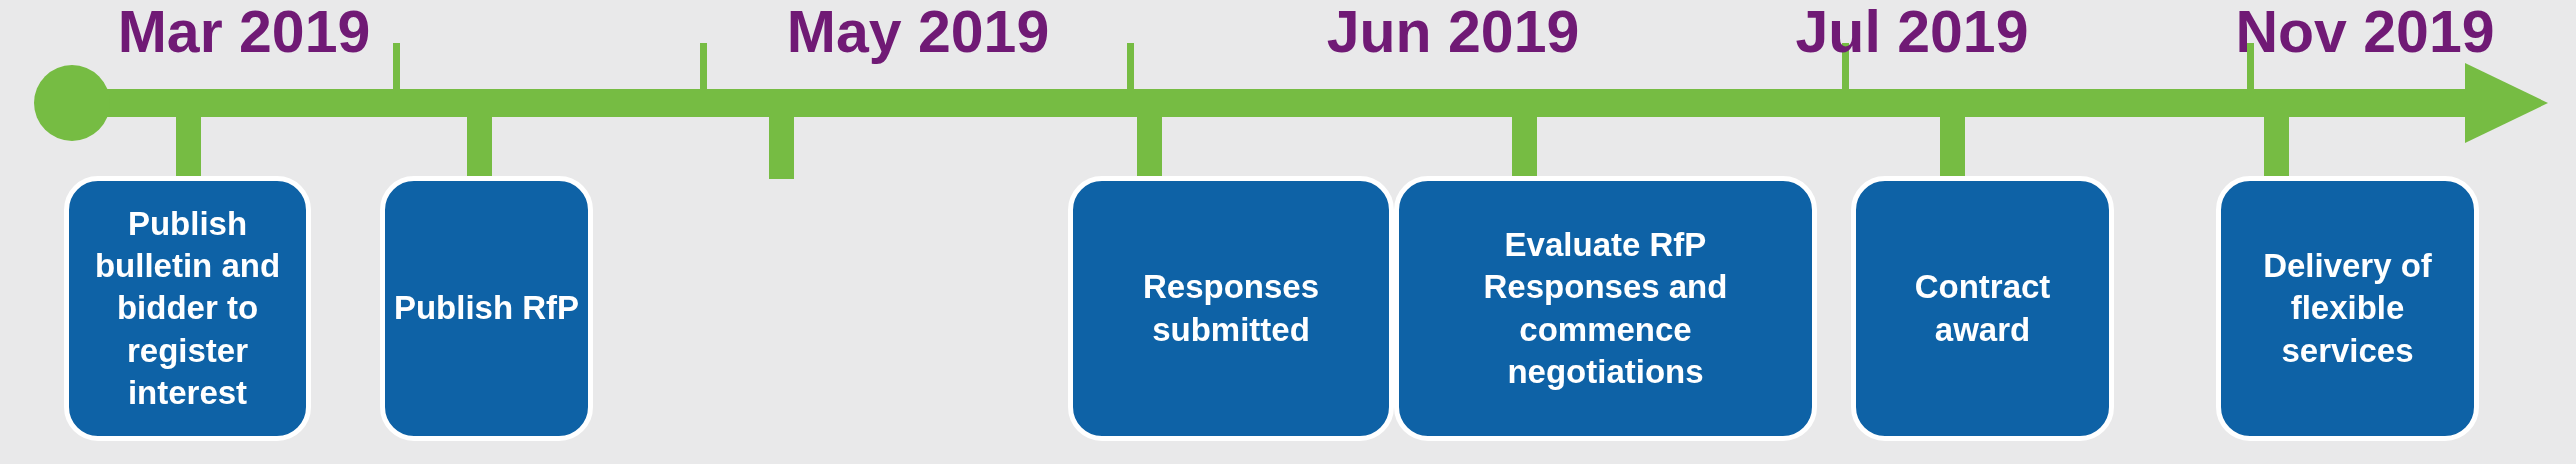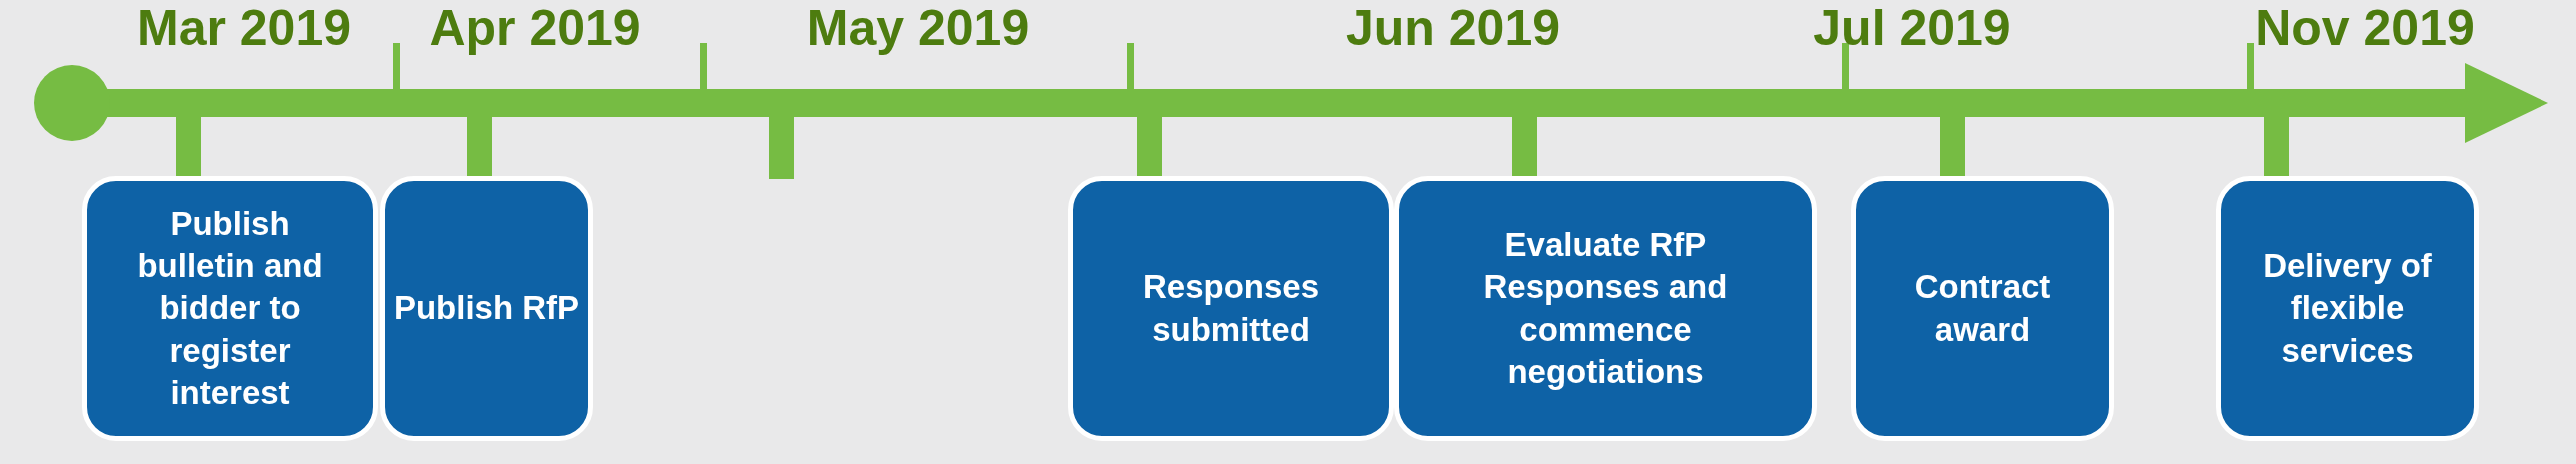--- a/index.html
+++ b/index.html
@@ -69,8 +69,8 @@
     position: absolute;
     top: 3px;
     transform: translateX(-50%);
-    color: #4d7c0f;
-    font-size: 50px;
+    color: #701a75;
+    font-size: 59px;
     font-weight: bold;
     line-height: 1;
     white-space: nowrap;

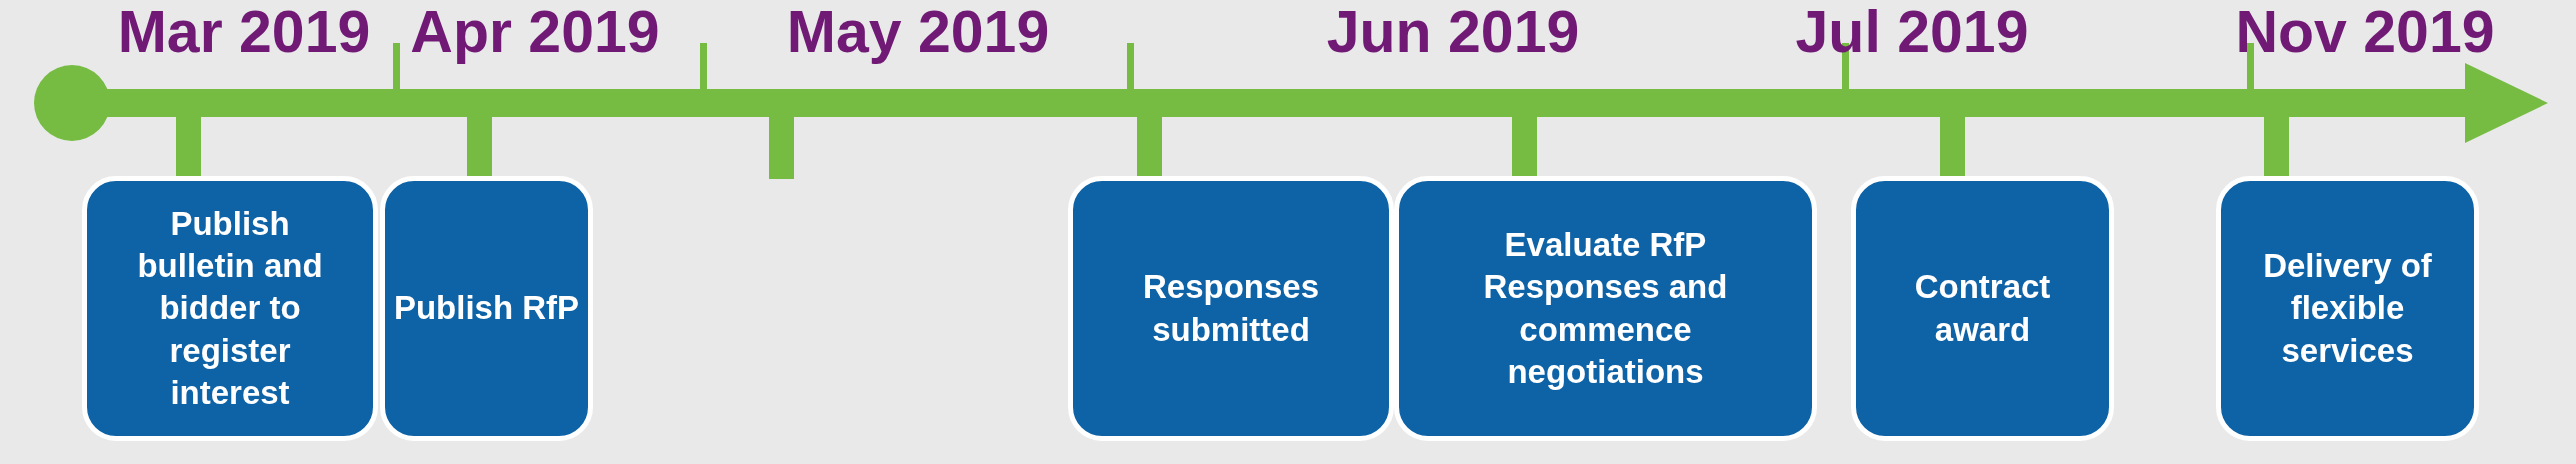--- a/index.html
+++ b/index.html
@@ -115,7 +115,6 @@
   <div class="tick" style="left:2247px"></div>
 
   <div class="month" style="left:244px">Mar 2019</div>
-  <div class="month" style="left:535px">Apr 2019</div>
   <div class="month" style="left:918px">May 2019</div>
   <div class="month" style="left:1453px">Jun 2019</div>
   <div class="month" style="left:1912px">Jul 2019</div>

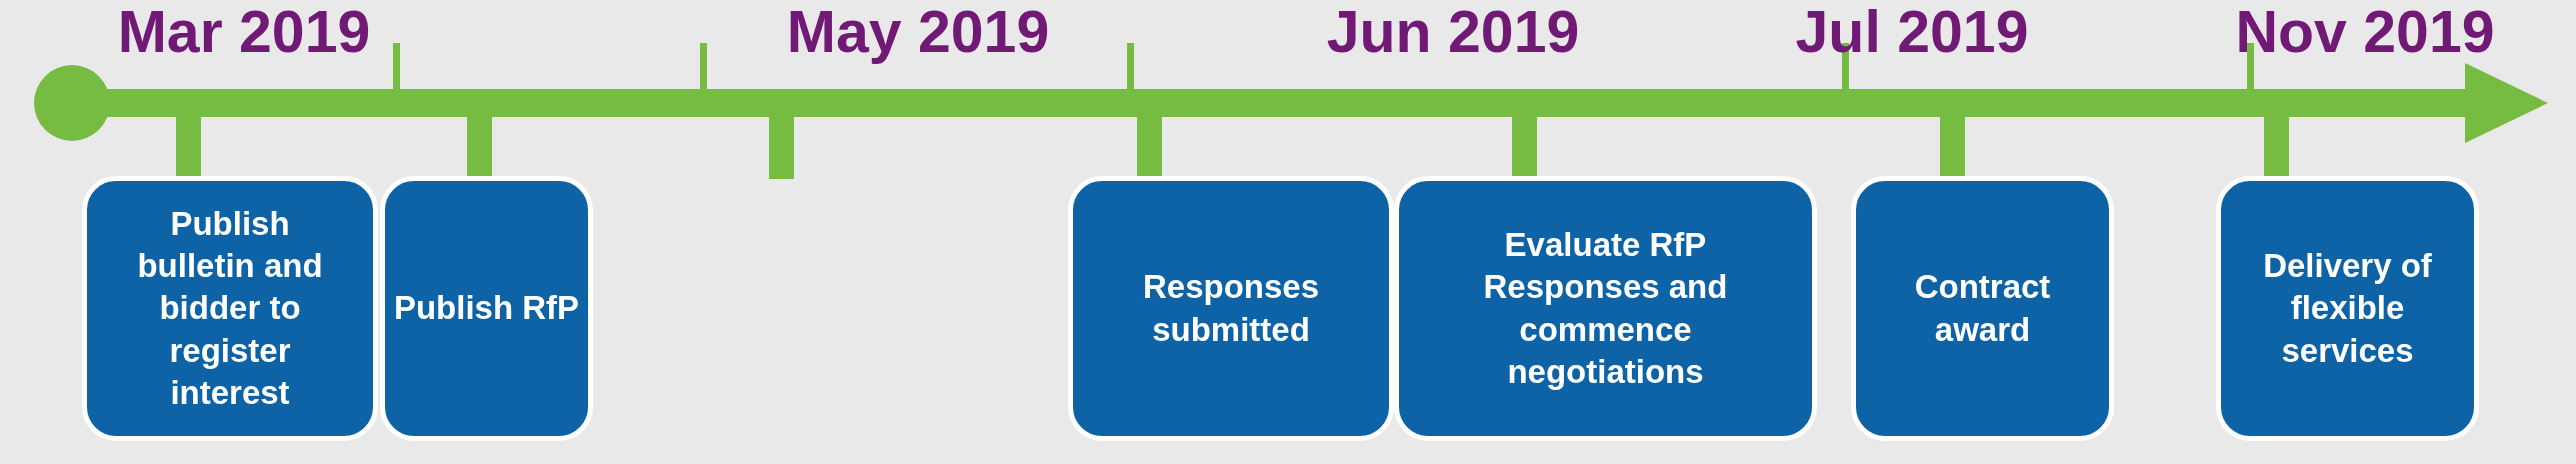--- a/index.html
+++ b/index.html
@@ -128,7 +128,7 @@
   <div class="connector" style="left:1940px"></div>
   <div class="connector" style="left:2264px"></div>
 
-  <div class="box" style="left:82px;width:296px">
+  <div class="box" style="left:64px;width:247px">
     <div class="box-label">Publish
 bulletin and
 bidder to

